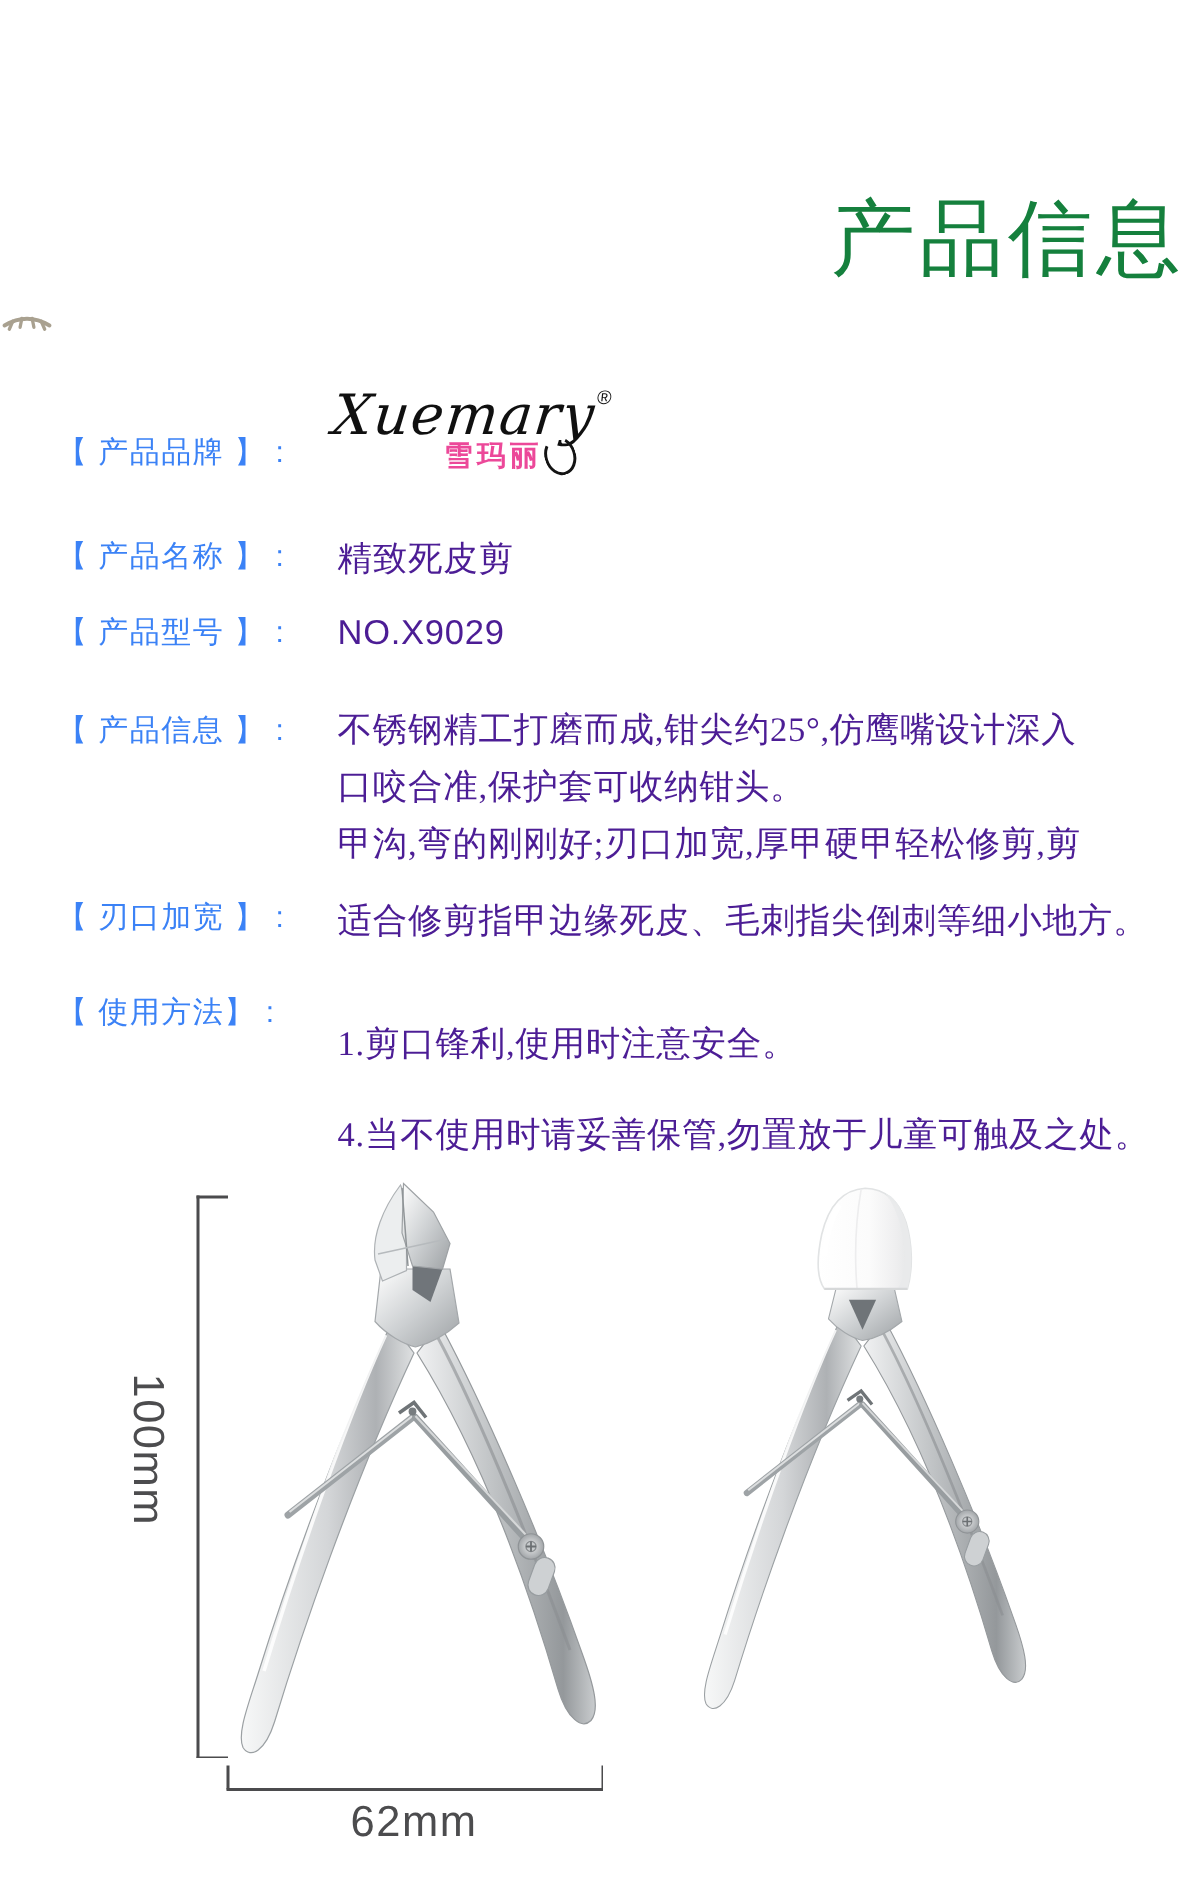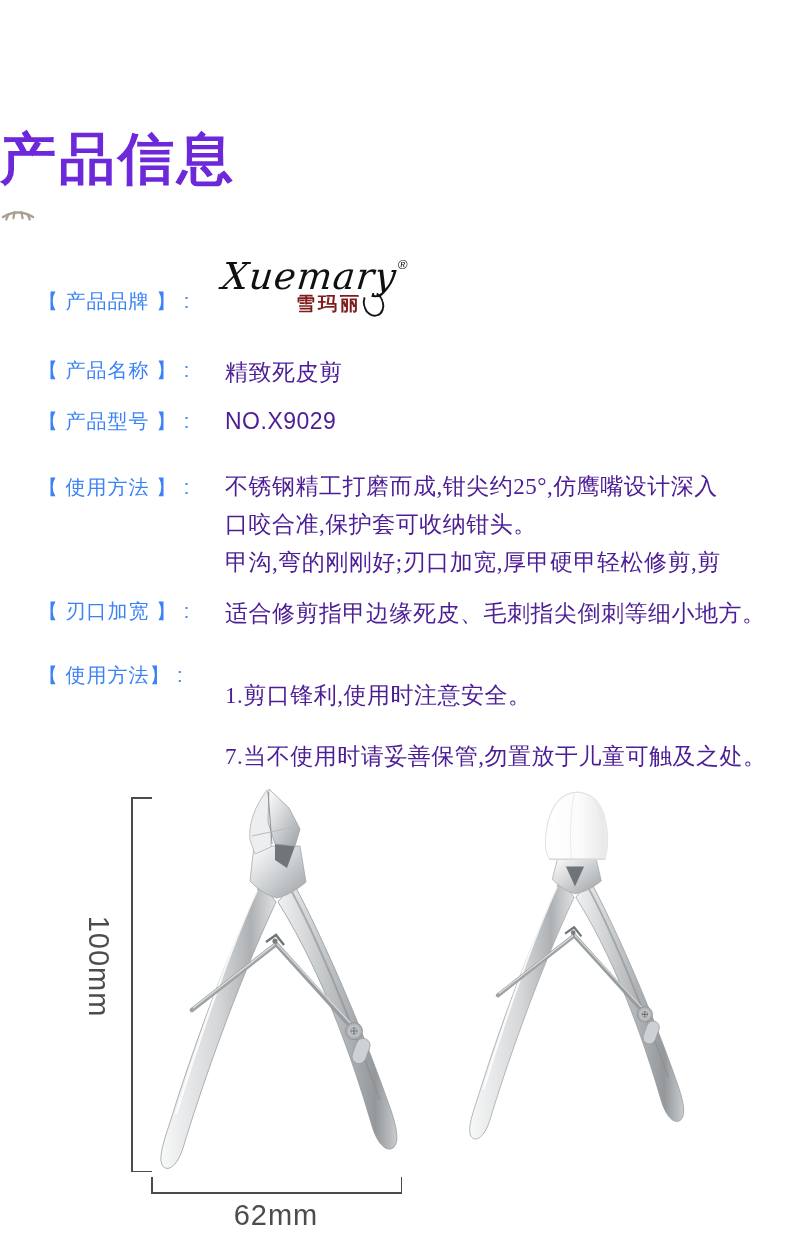--- a/index.html
+++ b/index.html
@@ -9,7 +9,7 @@
   }
   .title{
     position:absolute;top:122px;left:0;width:100%;margin:0;
-    text-align:left;font-size:56px;font-weight:700;color:#6d28d9;letter-spacing:3px;
+    text-align:right;font-size:56px;font-weight:400;color:#15803d;letter-spacing:3px;
   }
   .lash{position:absolute;top:206px;left:0;width:100%;text-align:center;line-height:0;}
   .row{position:absolute;left:38px;display:flex;align-items:flex-start;}

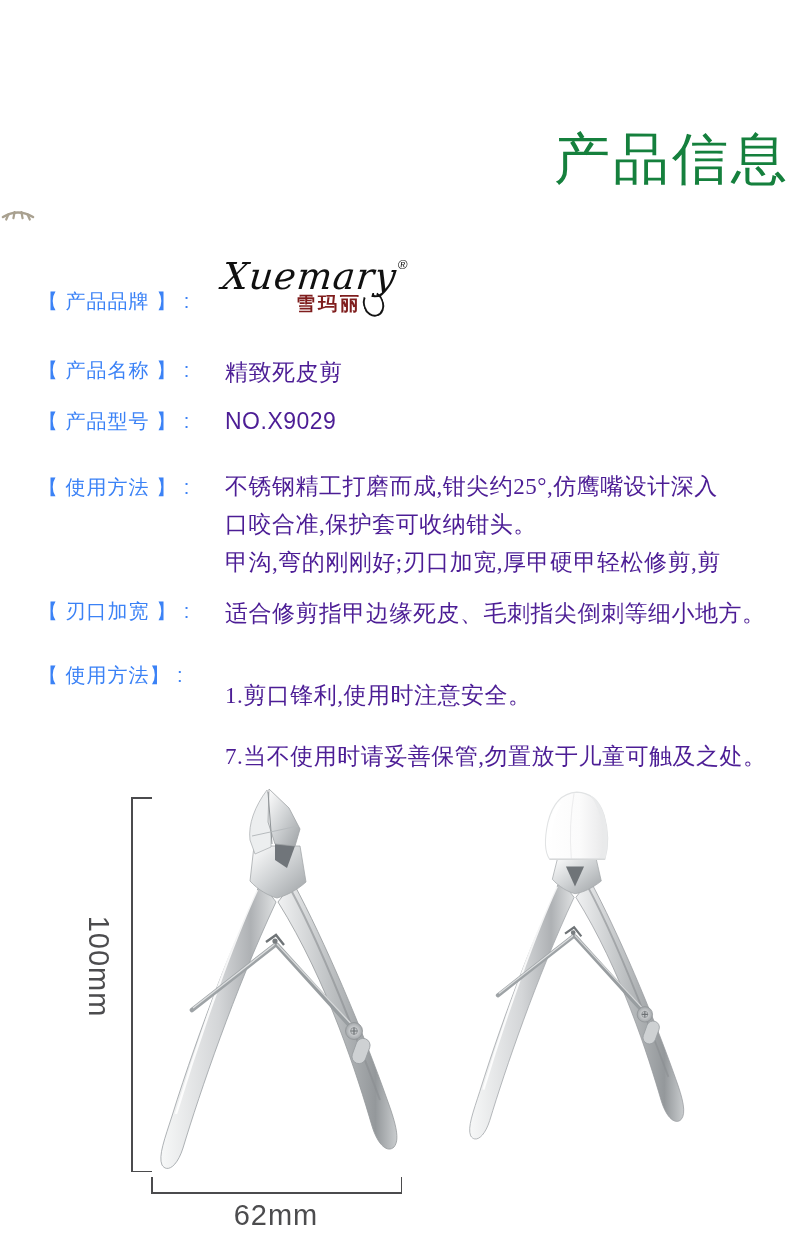--- a/index.html
+++ b/index.html
@@ -29,7 +29,7 @@
   }
   .reg{font-size:13px;vertical-align:20px;font-style:normal;font-family:"Liberation Sans",sans-serif;}
   .logo-cn-row{margin:-4px 0 0 74px;display:flex;align-items:center;}
-  .logo-cn{font-size:19px;font-weight:700;letter-spacing:3px;color:#7f1d1d;}
+  .logo-cn{font-size:19px;font-weight:700;letter-spacing:3px;color:#ec4899;}
   .logo-loop{
     display:inline-block;width:17px;height:22px;margin-left:1px;
     border:2px solid #141414;border-radius:50%;border-top-color:transparent;

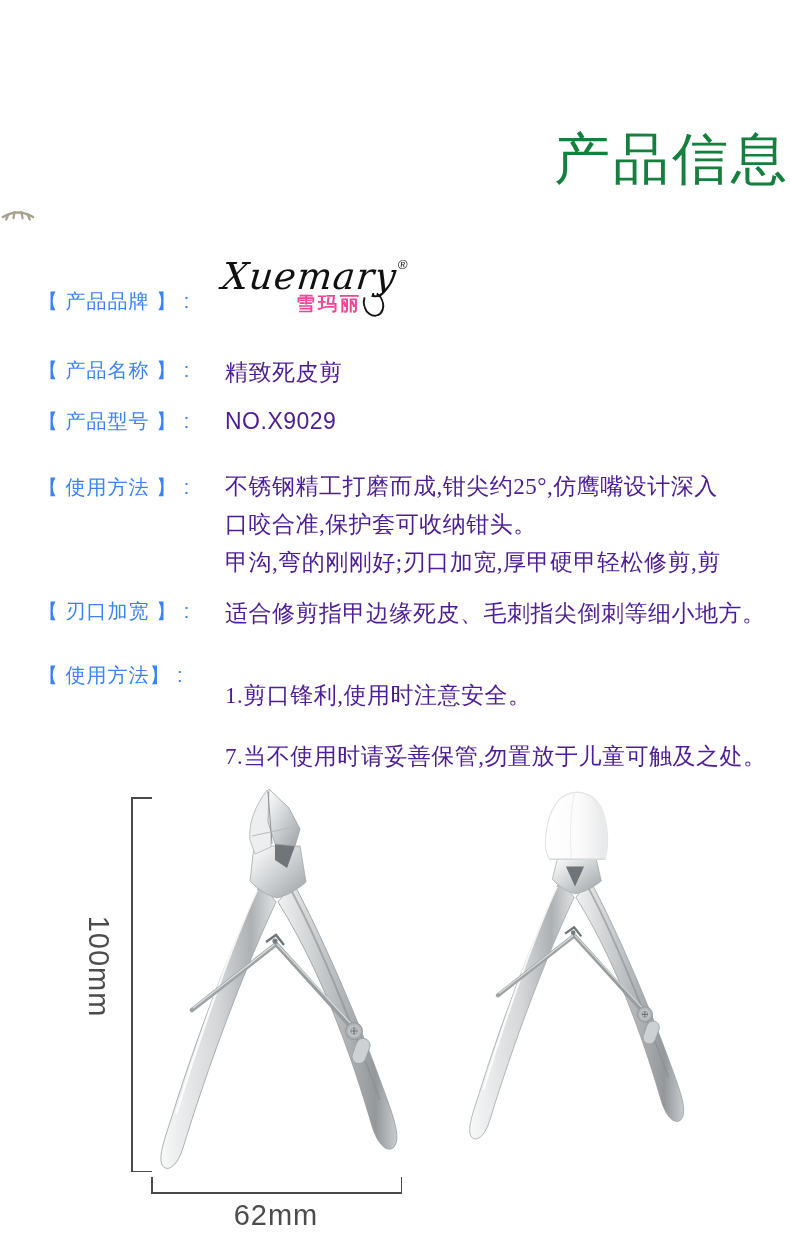--- a/index.html
+++ b/index.html
@@ -84,7 +84,7 @@
   </div>
 
   <div class="row" style="top:468px">
-    <span class="label" style="line-height:38px">【 使用方法 】 :</span>
+    <span class="label" style="line-height:38px">【 产品信息 】 :</span>
     <span class="value lines mat-lines">
       <div>不锈钢精工打磨而成,钳尖约25°,仿鹰嘴设计深入</div>
       <div>口咬合准,保护套可收纳钳头。</div>

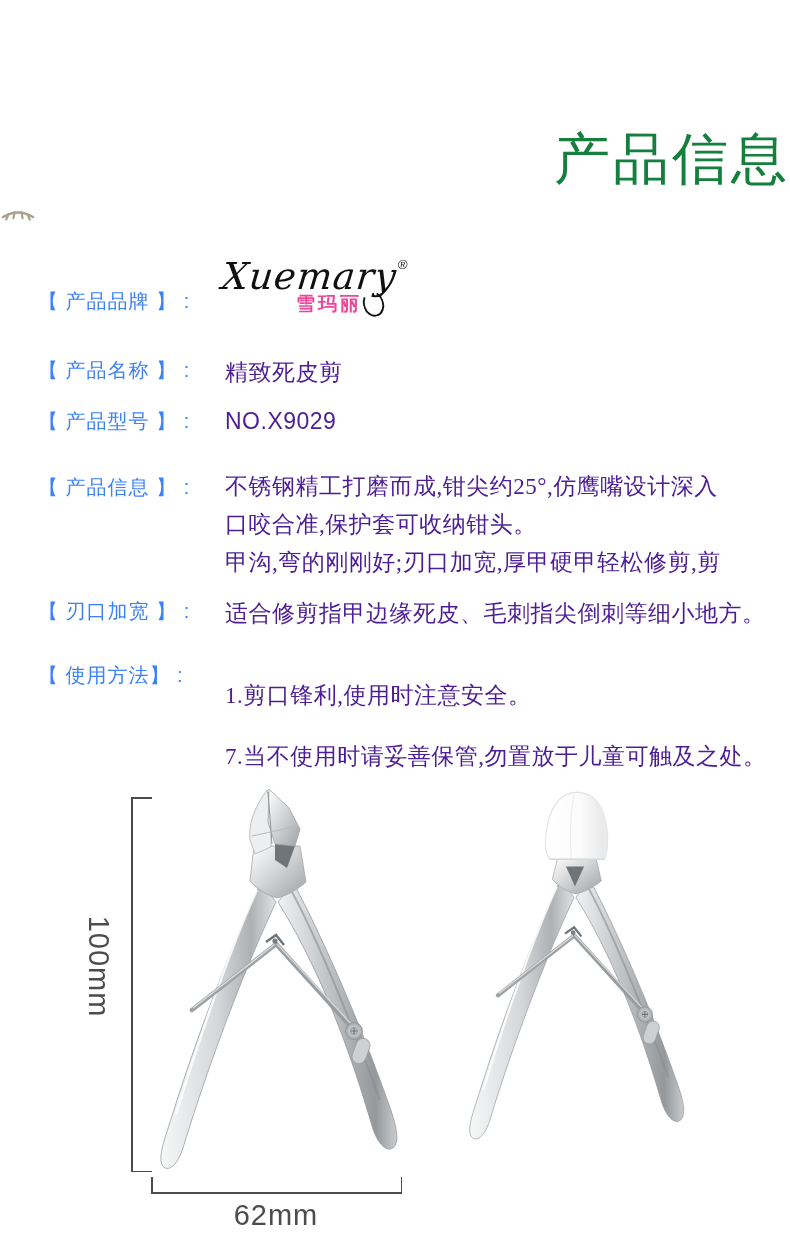--- a/index.html
+++ b/index.html
@@ -101,7 +101,7 @@
     <span class="label" style="line-height:41px">【 使用方法】 :</span>
     <span class="value lines notice-lines">
       <div>1.剪口锋利,使用时注意安全。</div>
-      <div>7.当不使用时请妥善保管,勿置放于儿童可触及之处。</div>
+      <div>4.当不使用时请妥善保管,勿置放于儿童可触及之处。</div>
     </span>
   </div>
 

